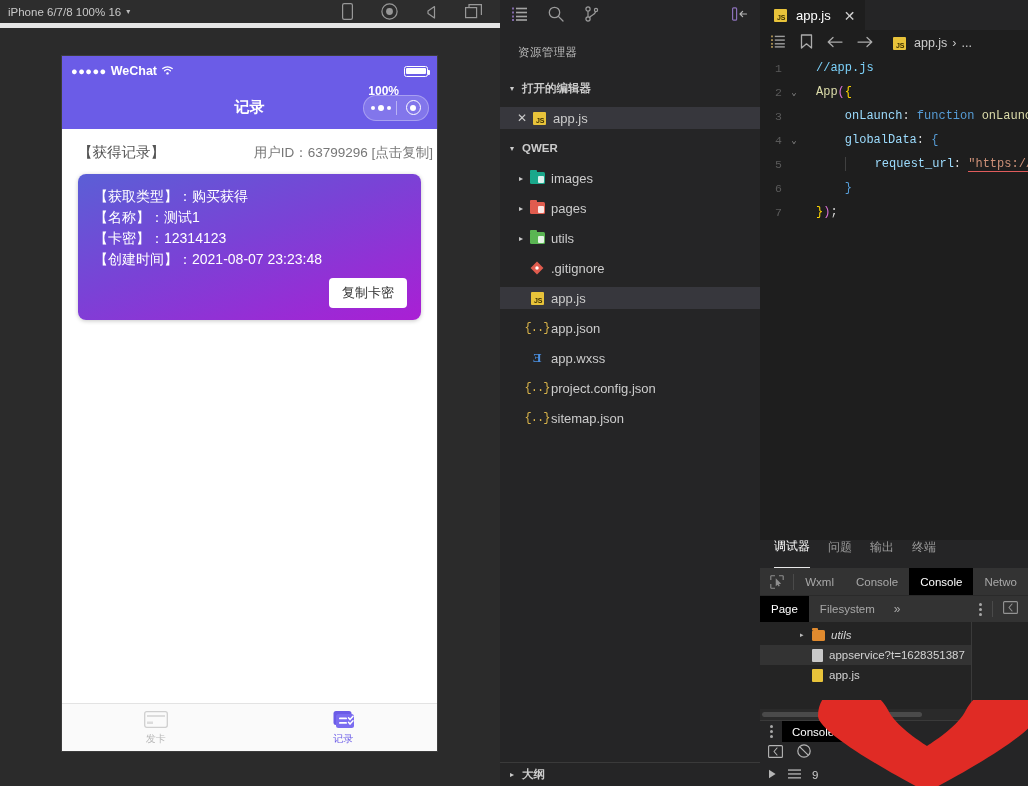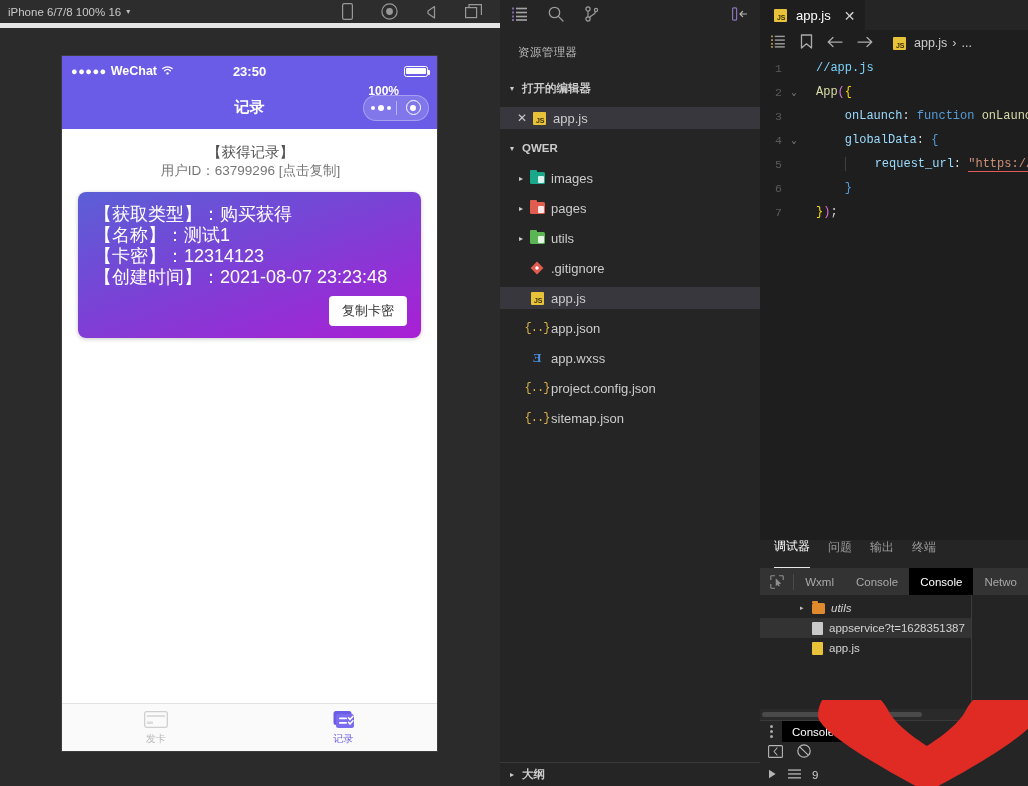--- a/index.html
+++ b/index.html
@@ -304,7 +304,6 @@
                 </svg>
             </span>
           </div>
-          <div class="sb-time">23:50</div>
           <div class="sb-right">
             <span class="batt-pct">100%</span>
             <span class="batt">

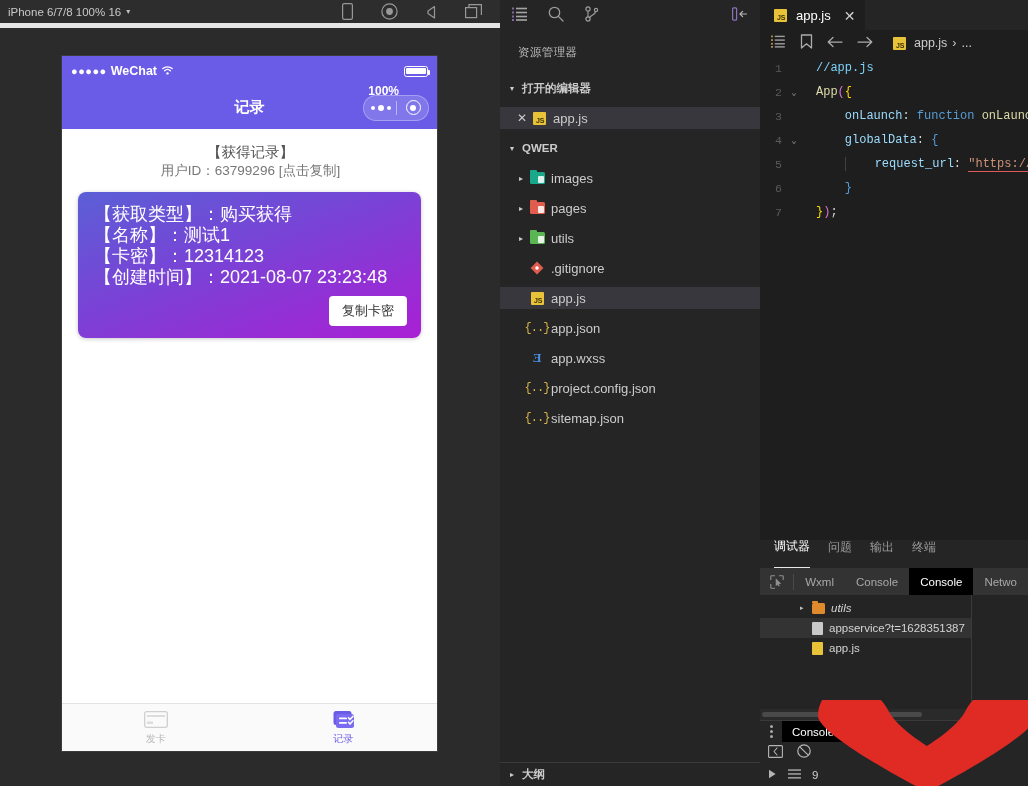--- a/index.html
+++ b/index.html
@@ -94,9 +94,8 @@
 
   .page-body { flex: 1; background: #fff; overflow: hidden; position: relative; }
   .rec-head {
-    display: flex; align-items: center; justify-content: space-between;
-    padding: 14px 14px 10px 16px;
-    flex-direction: column;
+    display: flex; align-items: flex-end; justify-content: space-between;
+    padding: 14px 4px 10px 16px;
   }
   .rec-head-l { color: #555; font-size: 14.5px; }
   .rec-head-r { color: #777; font-size: 13.5px; }

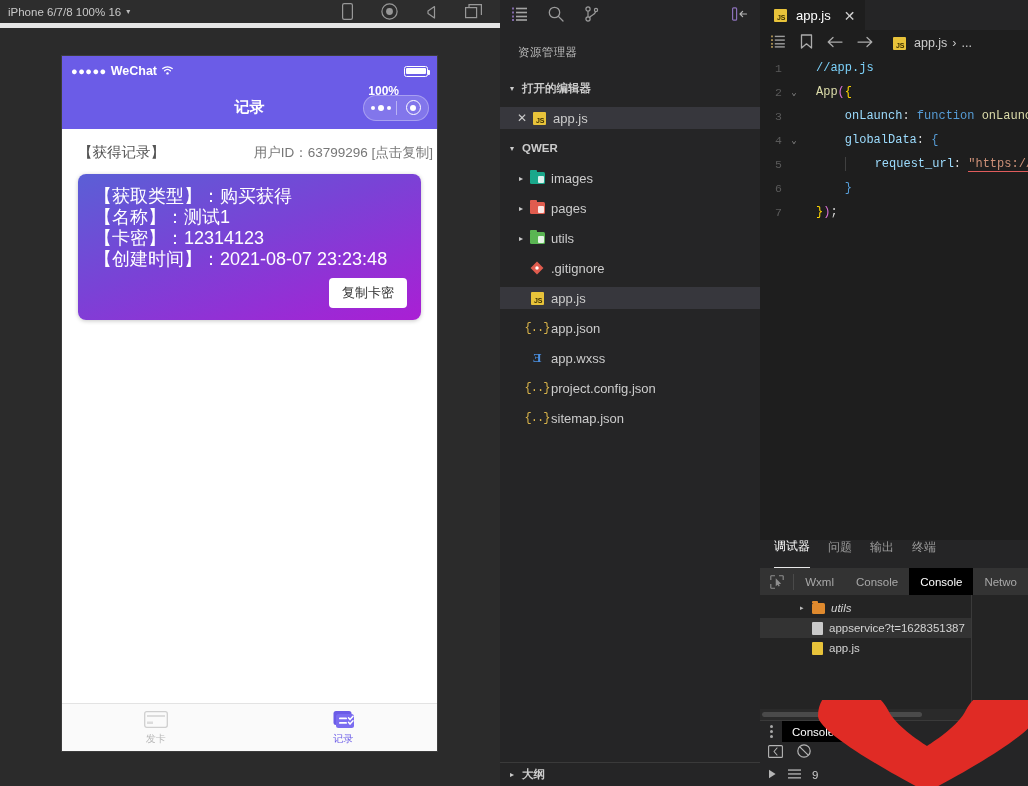--- a/index.html
+++ b/index.html
@@ -108,7 +108,7 @@
     color: #fff;
     box-shadow: 0 1px 4px rgba(0,0,0,.22);
   }
-  .card-line { font-size: 18px; line-height: 21px; white-space: nowrap; }
+  .card-line { font-size: 14px; line-height: 21px; white-space: nowrap; }
   .card-btn-row { display: flex; justify-content: flex-end; margin-top: 8px; }
   .card-btn {
     background: #fff; color: #333;

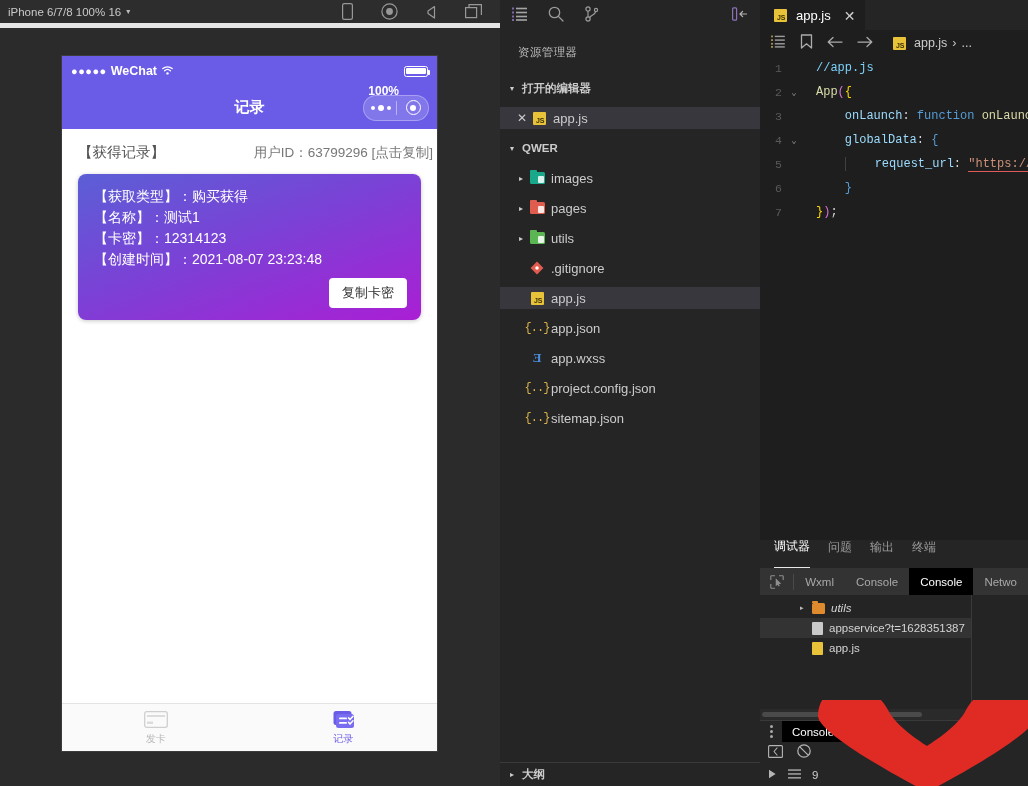--- a/index.html
+++ b/index.html
@@ -636,6 +636,23 @@
         <span class="dv-tab">Netwo</span>
       </div>
 
+      <div class="src-strip">
+        <span class="src-tab sel">Page</span>
+        <span class="src-tab">Filesystem</span>
+        <span class="src-more">»</span>
+        <span class="kebab">
+            <i></i>
+            <i></i>
+            <i></i>
+          </span>
+        <span class="dv-sep"></span>
+        <span class="panel-ico">
+          <svg width="15" height="13" viewBox="0 0 15 13">
+              <rect x="0.6" y="0.6" width="13.8" height="11.8" rx="1" fill="none" stroke="#b5b5b5" stroke-width="1.1"></rect>
+              <path d="M9 3 L6 6.5 L9 10" fill="none" stroke="#b5b5b5" stroke-width="1.1" stroke-linecap="round" stroke-linejoin="round"></path>
+            </svg>
+        </span>
+      </div>
 
       <div class="src-body">
         <div class="src-tree">

